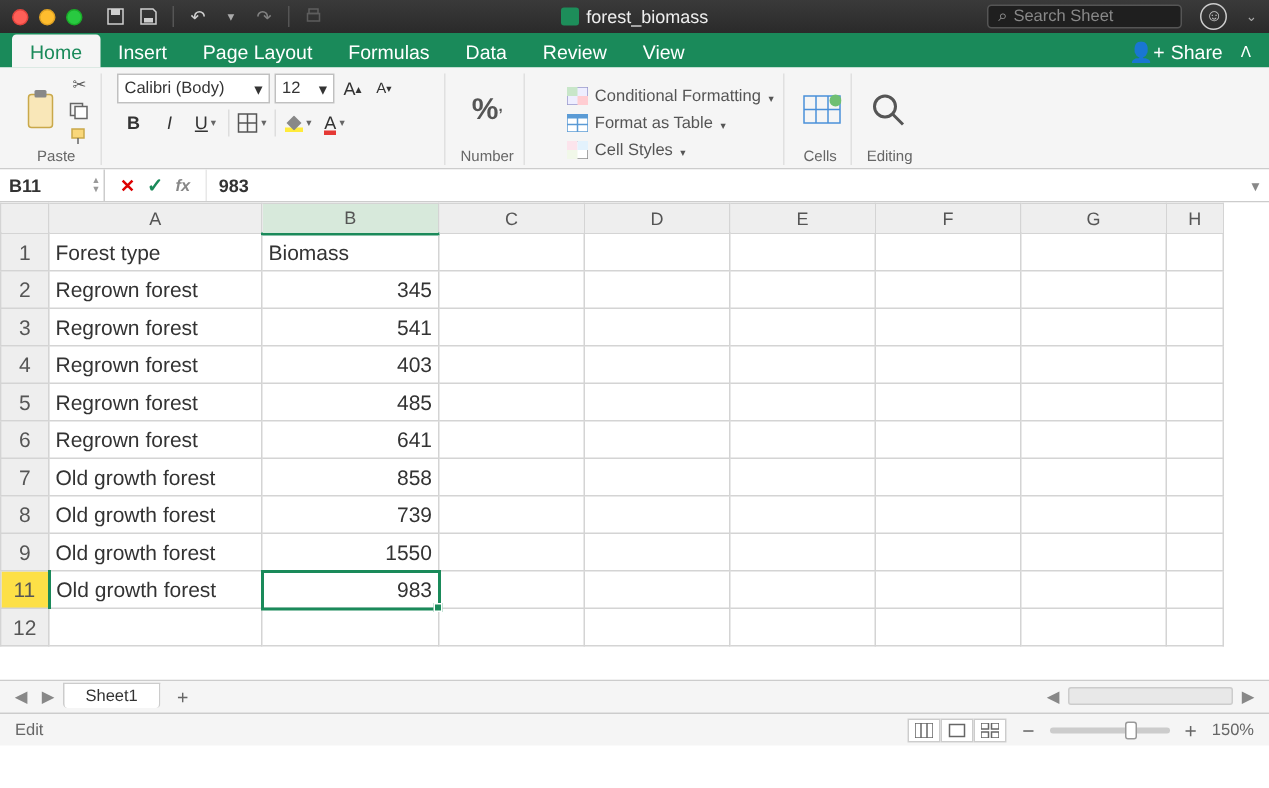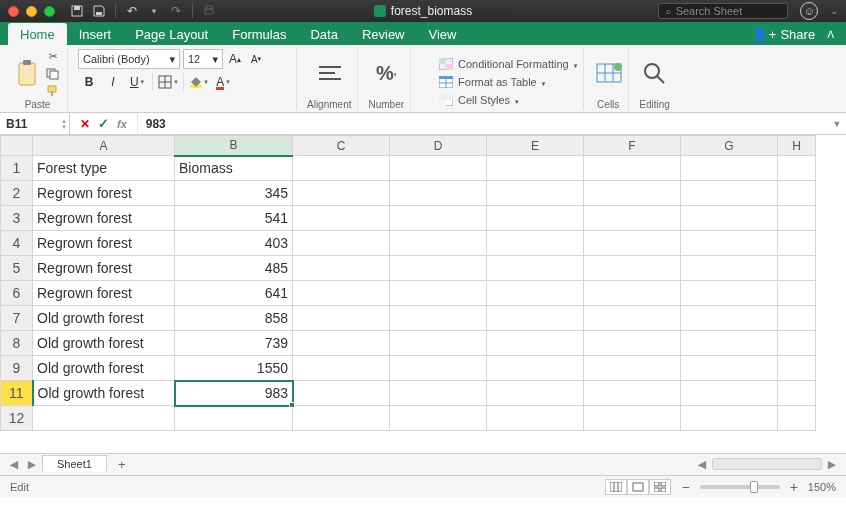--- a/index.html
+++ b/index.html
@@ -246,18 +246,6 @@
     <div class="rgroup-label">&nbsp;</div>
   </div>
 
-  <div class="rgroup">
-    <div class="rgroup-content">
-        <div class="big-ico">
-          <svg width="30" height="26">
-            <line x1="4" y1="6" x2="26" y2="6" stroke="#555" stroke-width="2"></line>
-            <line x1="4" y1="12" x2="20" y2="12" stroke="#555" stroke-width="2"></line>
-            <line x1="4" y1="18" x2="26" y2="18" stroke="#555" stroke-width="2"></line>
-          </svg>
-        </div>
-      </div>
-    <div class="rgroup-label">Alignment</div>
-  </div>
 
   <div class="rgroup">
     <div class="rgroup-content">

